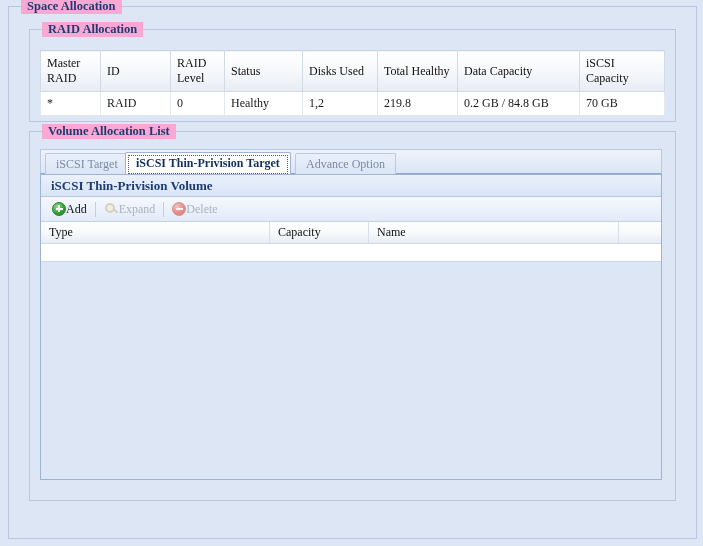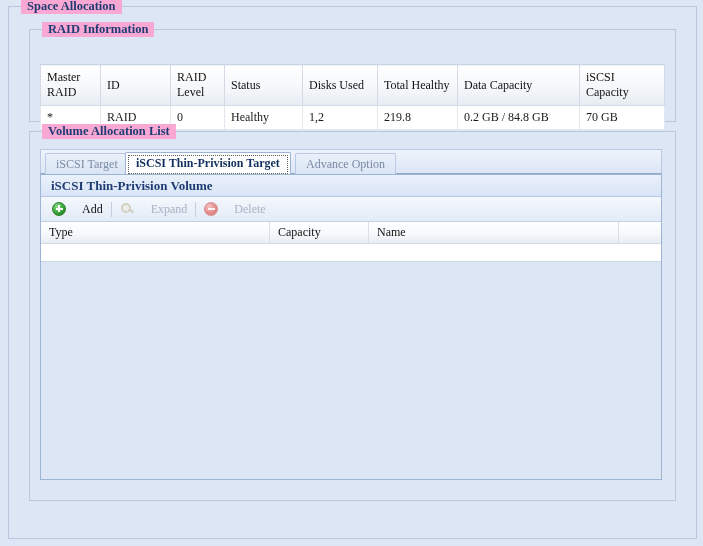--- a/index.html
+++ b/index.html
@@ -279,7 +279,7 @@
   <span class="legend">Space Allocation</span>
 
   <div class="fieldset" id="raid-fieldset">
-    <span class="legend">RAID Information</span>
+    <span class="legend">RAID Allocation</span>
 
     <table class="data-table" id="raid-table">
       <colgroup>

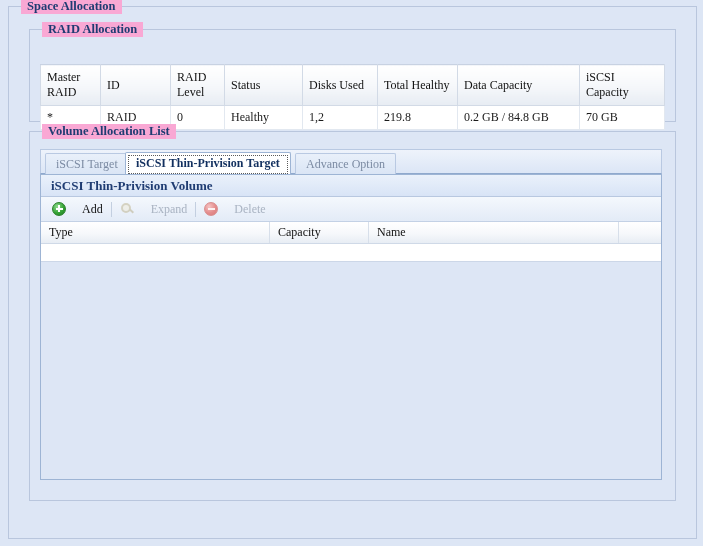--- a/index.html
+++ b/index.html
@@ -62,7 +62,7 @@
   }
   #raid-table {
     left: 10px;
-    top: 34px;
+    top: 20px;
     width: 624px;
   }
   #raid-table th {

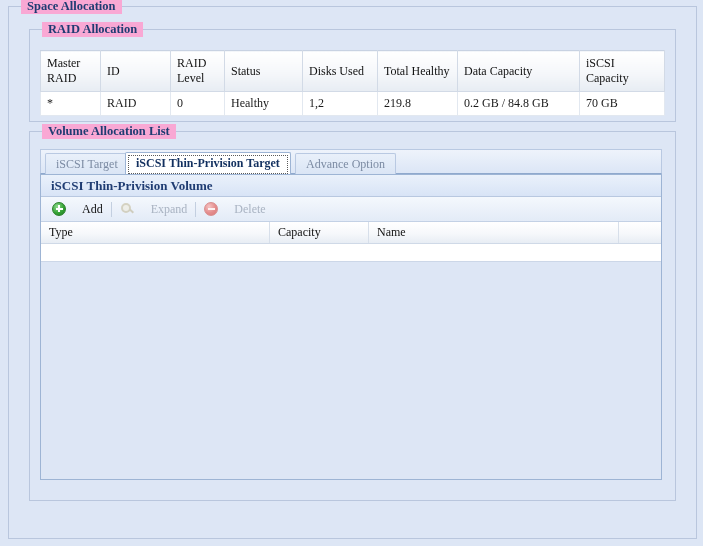--- a/index.html
+++ b/index.html
@@ -175,7 +175,7 @@
   .tb-btn {
     display: flex;
     align-items: flex-start;
-    gap: 16px;
+    gap: 0;
     padding: 1px 5px;
     font-size: 12px;
     white-space: nowrap;

